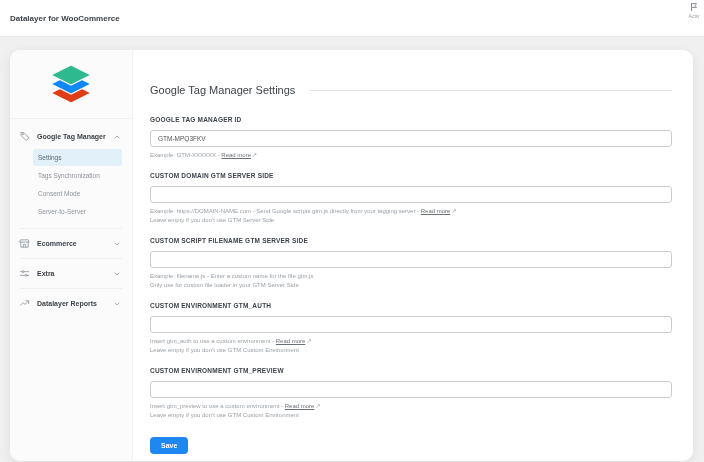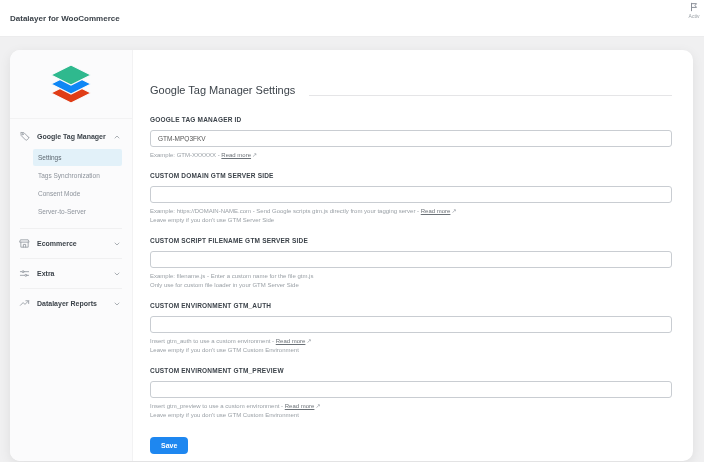--- a/index.html
+++ b/index.html
@@ -38,7 +38,7 @@
 
   
   .main { flex:1; padding:34px 21px 0 17px; }
-  .heading-row { display:flex; align-items:flex-end; margin-bottom:20px; }
+  .heading-row { display:flex; align-items:center; margin-bottom:20px; }
   .heading { font-size:11px; font-weight:500; color:#3c434a; white-space:nowrap; }
   .heading-line { flex:1; height:1px; background:#e5e5e7; margin-left:14px; }
 

